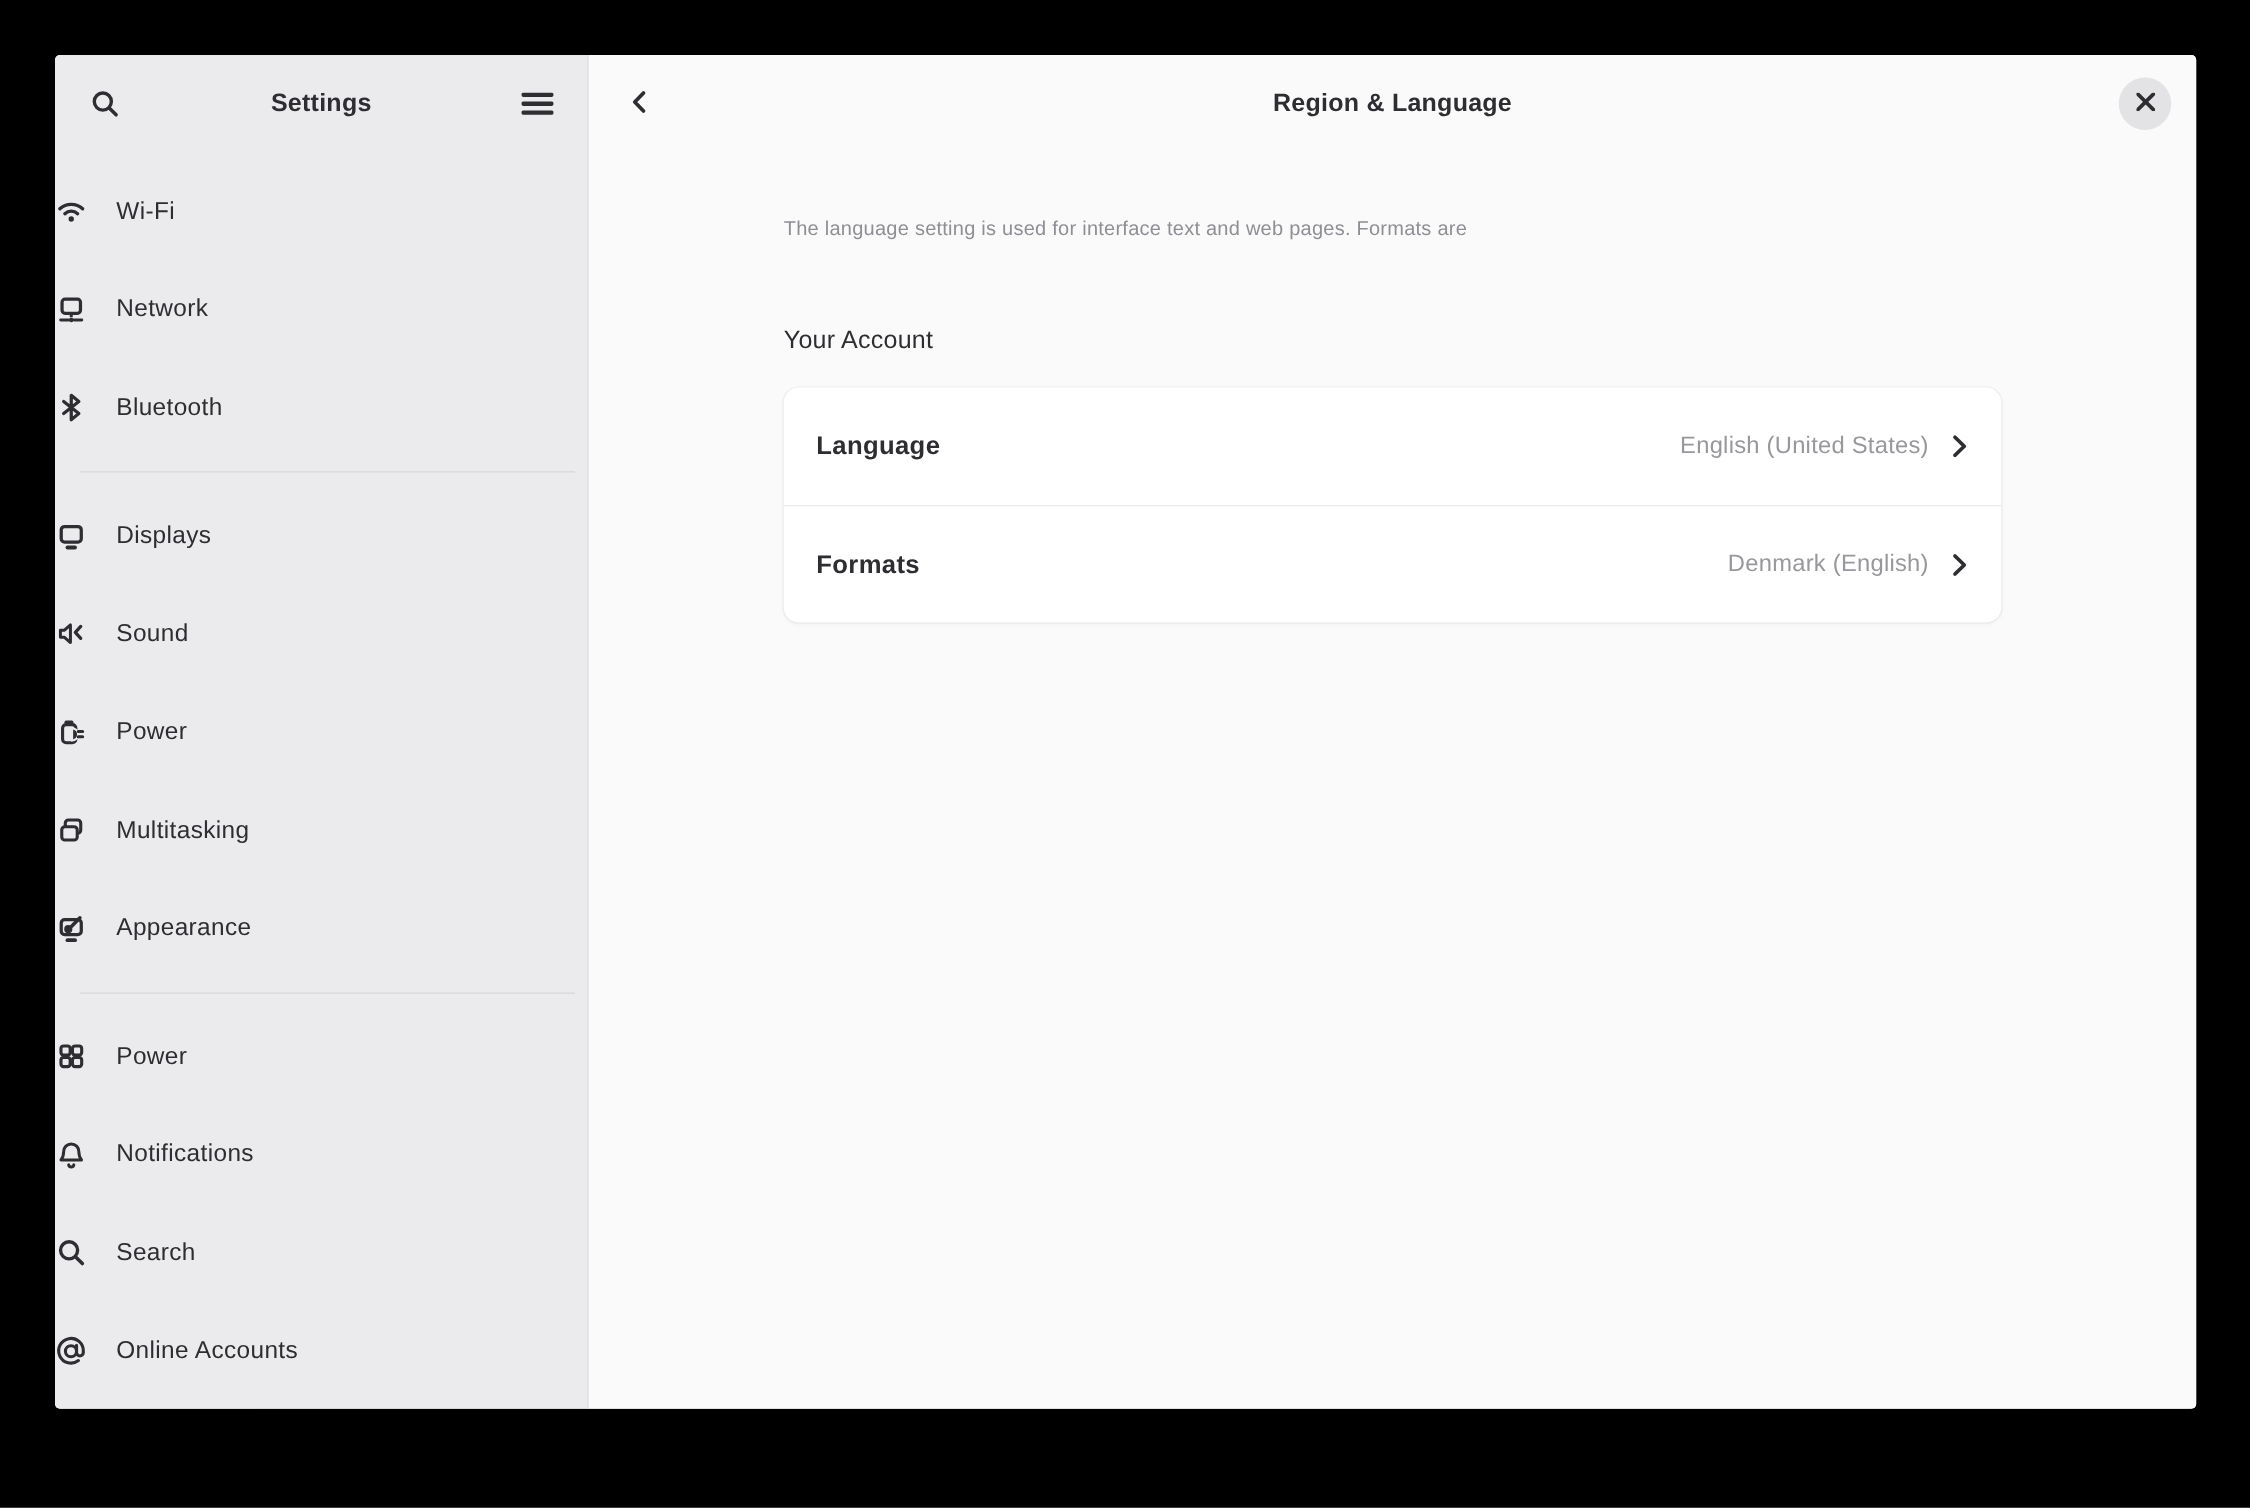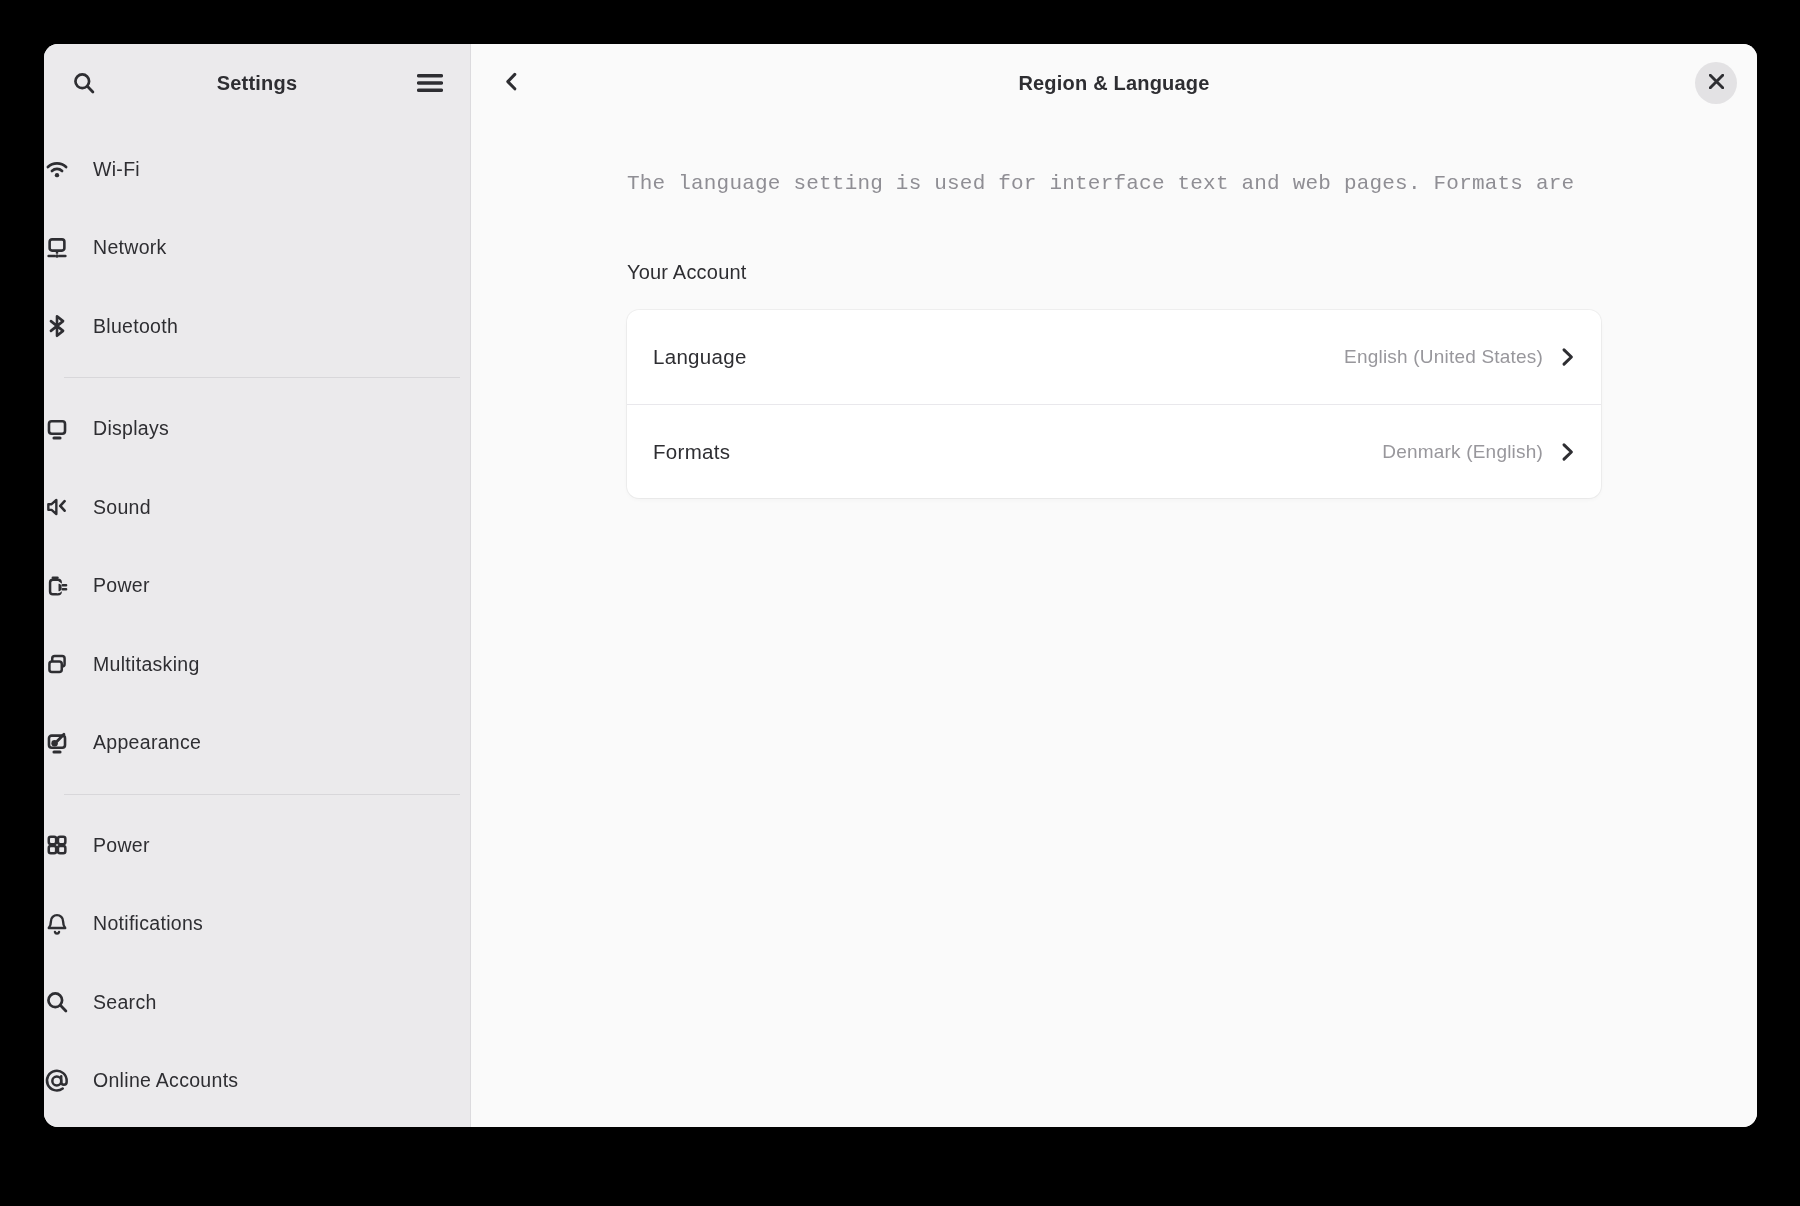--- a/index.html
+++ b/index.html
@@ -18,7 +18,7 @@
   html,body{width:1800px;height:1206px;background:#000;font-family:"Liberation Sans","DejaVu Sans",sans-serif;}
   .window{
     position:absolute;left:44px;top:44px;width:1713px;height:1083px;
-    border-radius:14px;overflow:hidden;display:flex;background:var(--content-bg);
+    border-radius:4px;overflow:hidden;display:flex;background:var(--content-bg);
   }
   
   .sidebar{width:427px;flex:0 0 427px;background:var(--sidebar-bg);border-right:1px solid var(--pane-border);overflow:hidden;}

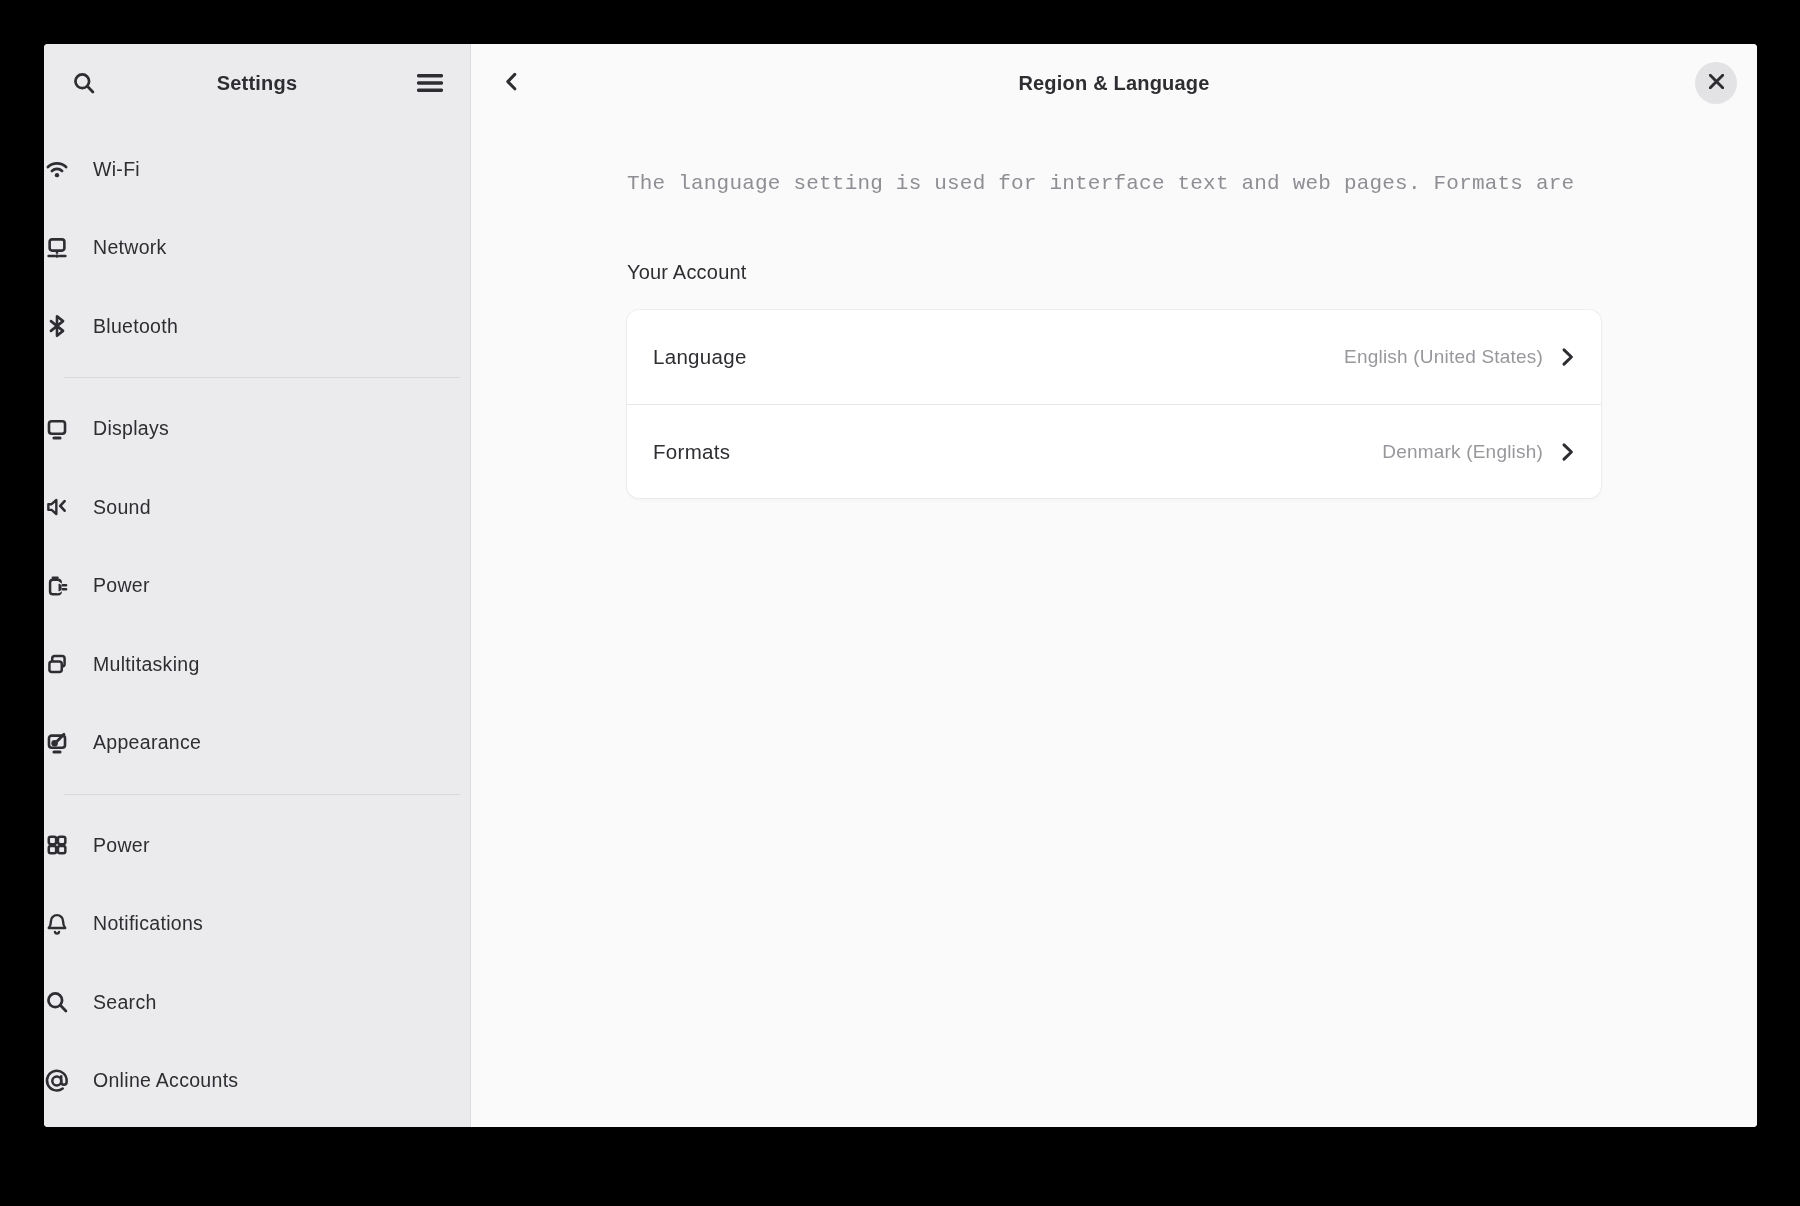--- a/index.html
+++ b/index.html
@@ -38,7 +38,7 @@
   .back-btn{width:36px;height:36px;border:none;background:transparent;display:flex;align-items:center;justify-content:center;cursor:pointer;color:var(--text);border-radius:8px;}
   .close-btn{margin-left:auto;width:42px;height:42px;border:none;border-radius:50%;background:var(--close-bg);display:flex;align-items:center;justify-content:center;cursor:pointer;color:var(--text);}
   .content{width:974px;margin:0 auto;}
-  .desc{margin-top:44px;font-size:21px;line-height:35px;color:var(--dim-text);letter-spacing:.2px;font-family:Liberation Mono, monospace;}
+  .desc{margin-top:44px;font-size:16px;line-height:35px;color:var(--dim-text);letter-spacing:.2px;}
   .desc span{display:block;}
   .section-title{margin:60px 0 26px 0;font-size:20px;font-weight:400;color:var(--text);letter-spacing:.2px;}
   .card{background:var(--card-bg);border-radius:12px;box-shadow:0 0 0 1px rgba(0,0,0,.045),0 2px 4px rgba(0,0,0,.03);}

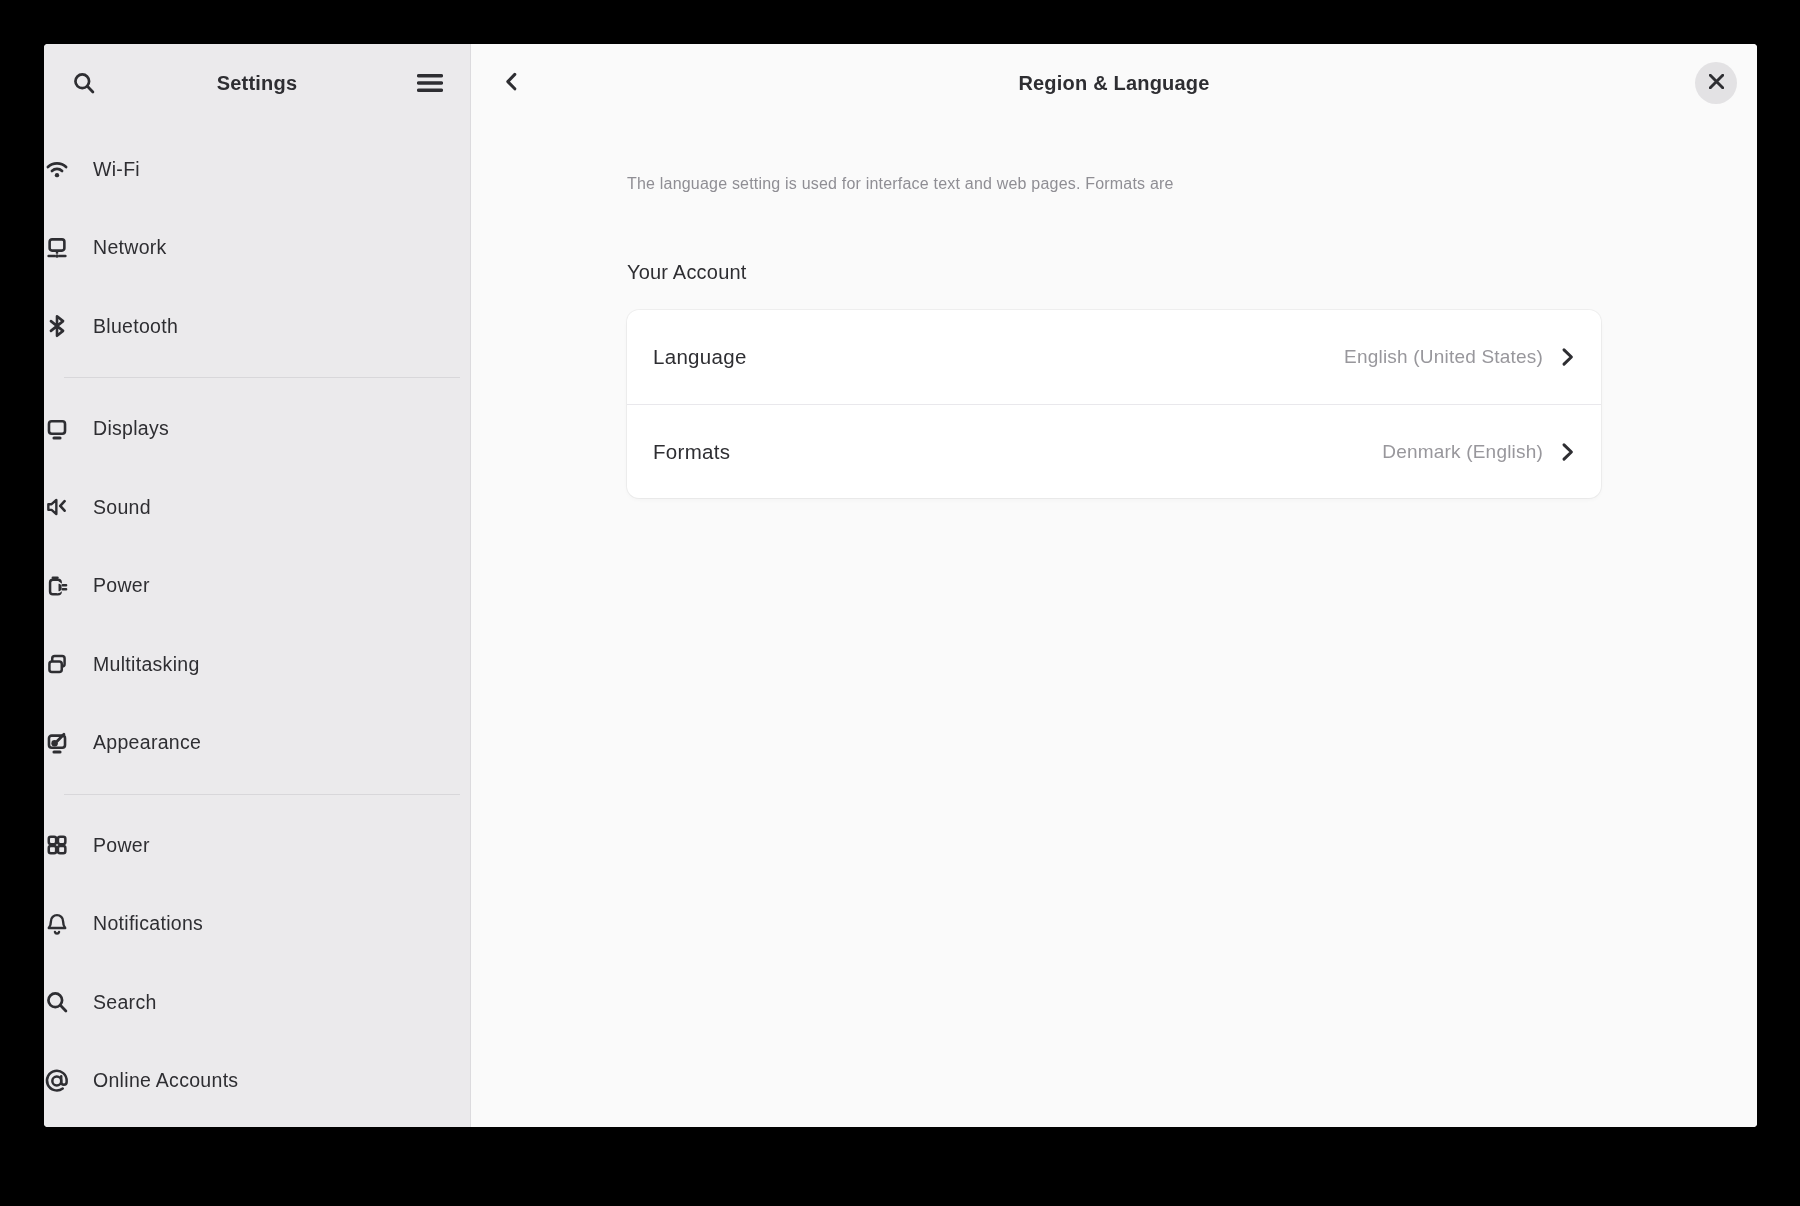--- a/index.html
+++ b/index.html
@@ -44,7 +44,7 @@
   .card{background:var(--card-bg);border-radius:12px;box-shadow:0 0 0 1px rgba(0,0,0,.045),0 2px 4px rgba(0,0,0,.03);}
   .row{height:94px;display:flex;align-items:center;padding:0 22px 0 26px;cursor:pointer;}
   .row + .row{border-top:1px solid var(--row-divider);}
-  .row-label{font-size:20.5px;color:var(--text);letter-spacing:.3px;}
+  .row-label{font-size:20.5px;color:var(--text);letter-spacing:.3px;font-weight:bold;}
   .row-value{margin-left:auto;margin-right:14px;font-size:19px;color:var(--value-text);letter-spacing:.2px;}
   .row .chev{display:flex;align-items:center;color:var(--text);}
 </style>

